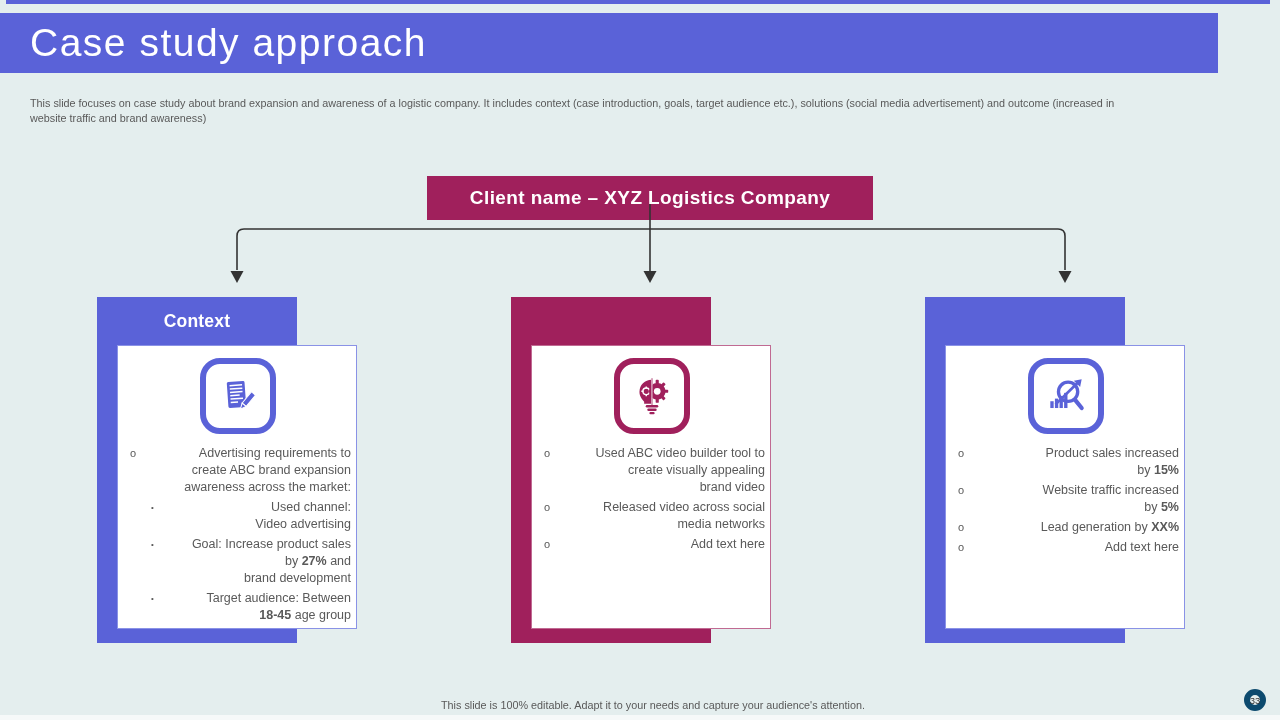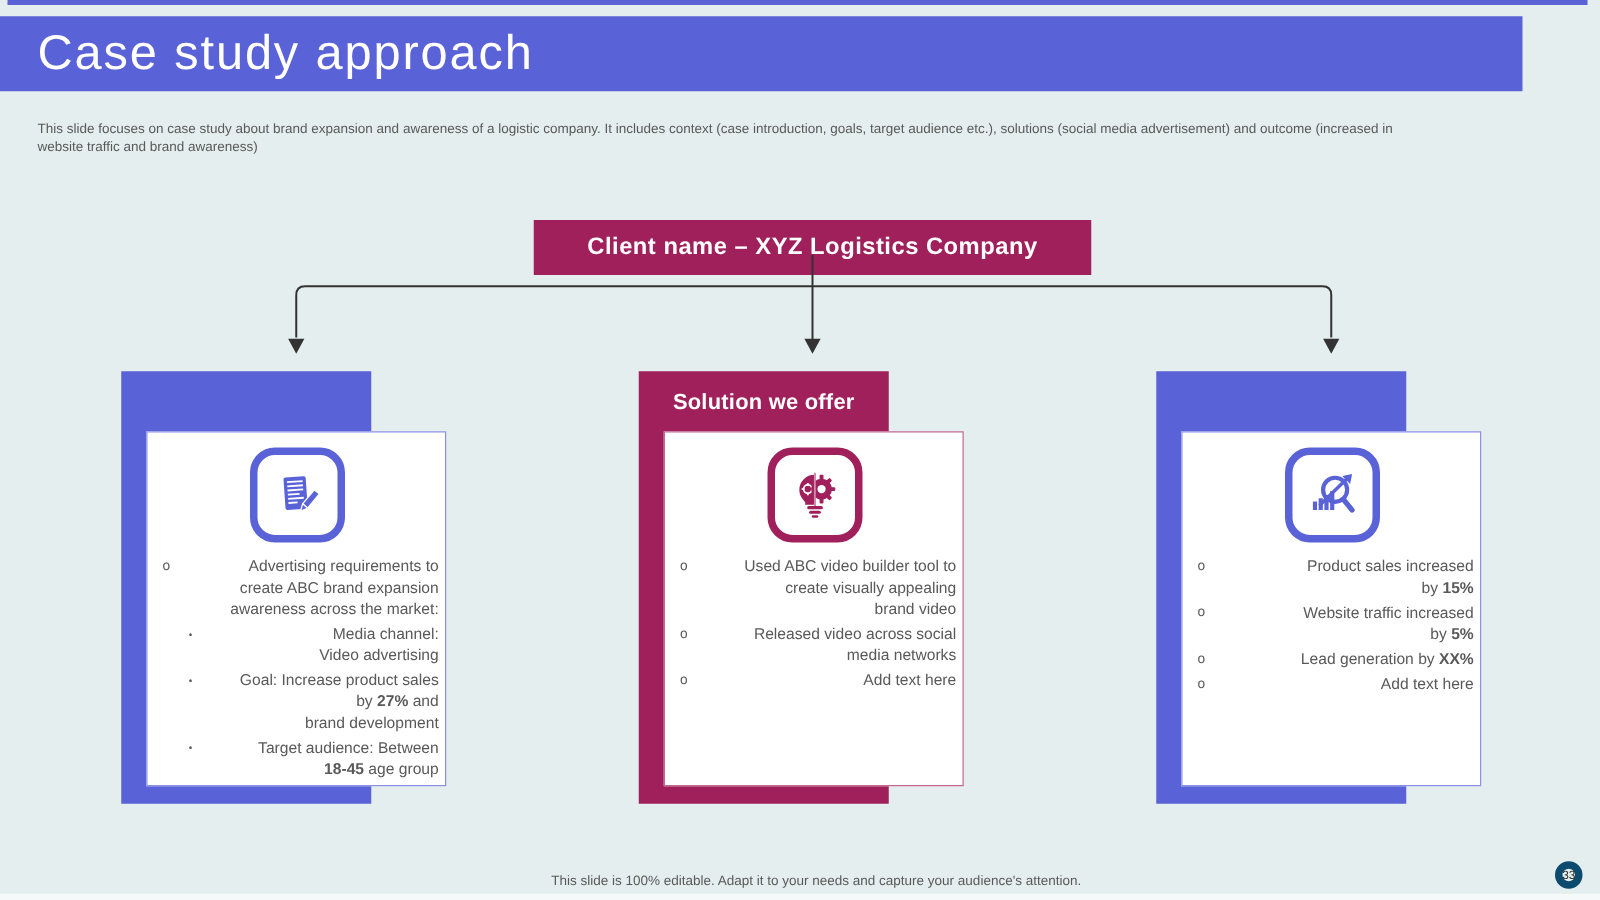--- a/index.html
+++ b/index.html
@@ -68,6 +68,7 @@
 
 <div class="column" style="left: 97px; --accent: #5a62d8; --card-border: #8a92e6;">
   <div class="panel"></div>
+  <div class="header">Context</div>
   <div class="card">
     <div class="icon-box">
       <svg width="46" height="46" viewBox="0 0 44 44">

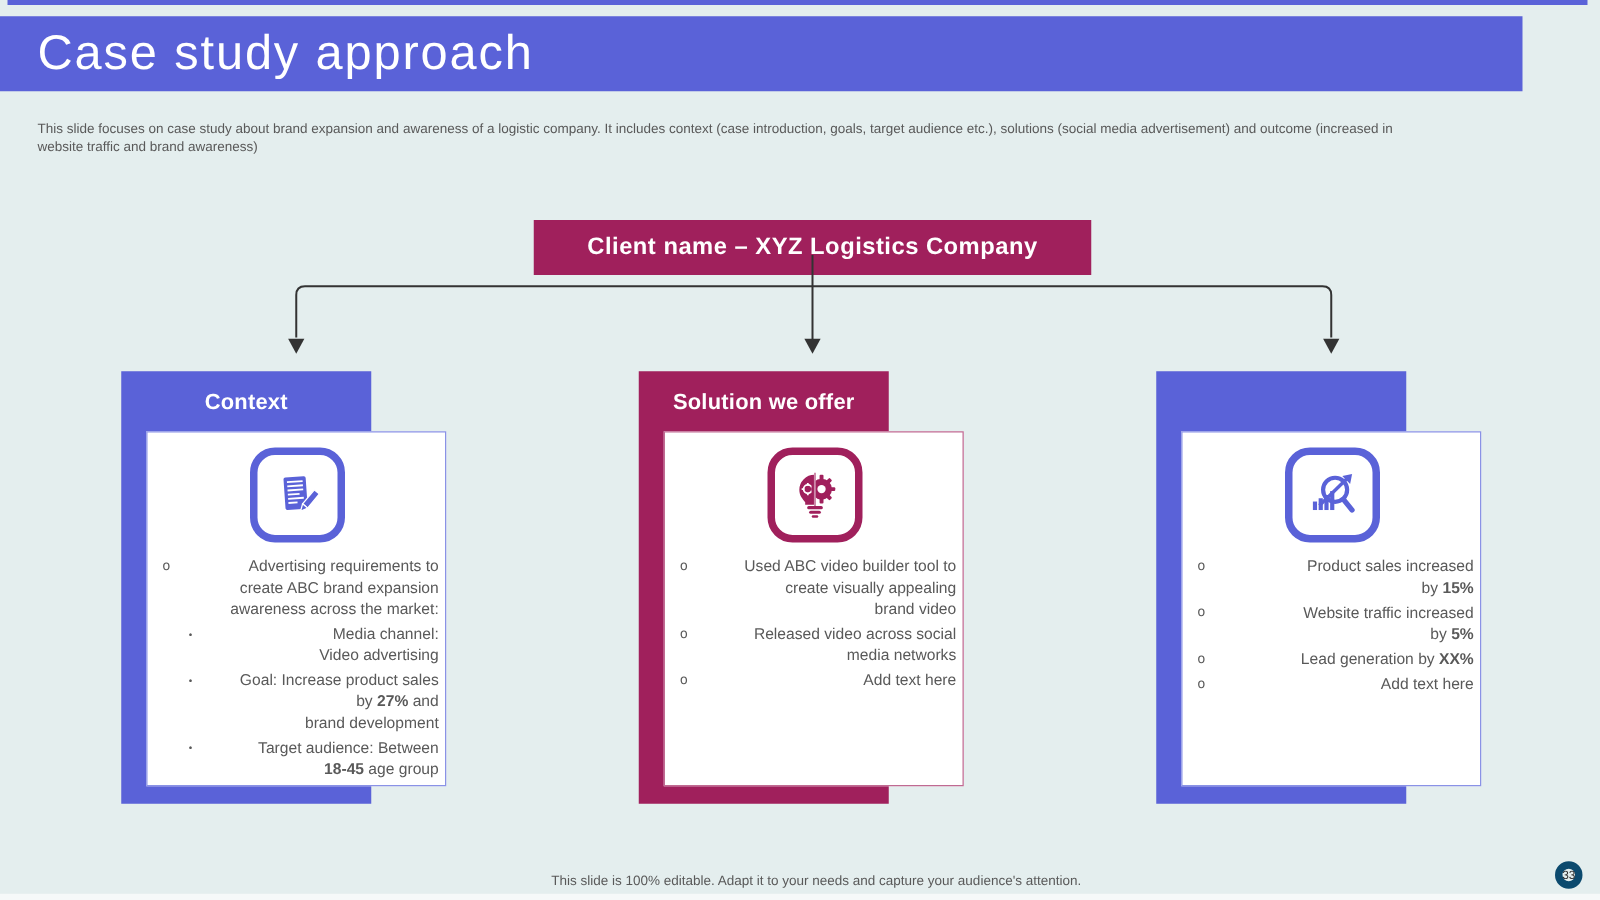--- a/index.html
+++ b/index.html
@@ -118,7 +118,6 @@
 
 <div class="column" style="left: 511px; --accent: #a0205c; --card-border: #c06a92;">
   <div class="panel"></div>
-  <div class="header">Solution we offer</div>
   <div class="card">
     <div class="icon-box">
       <svg width="46" height="46" viewBox="0 0 44 44">

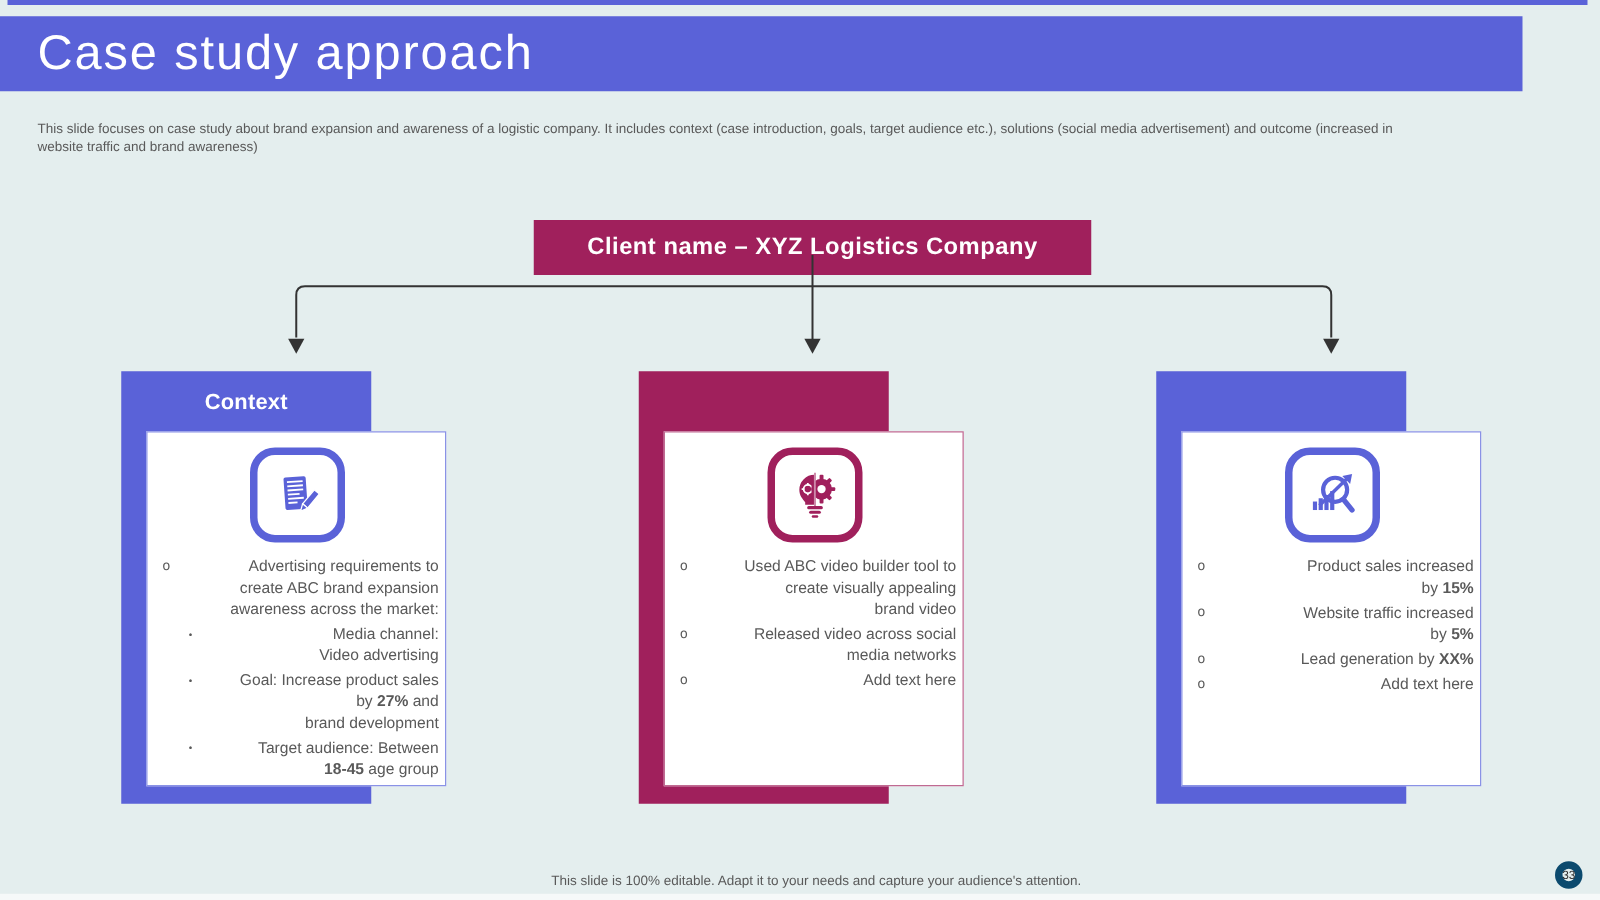--- a/index.html
+++ b/index.html
@@ -98,7 +98,7 @@
         </div>
         <div class="bullet level2">
           <span class="marker">•</span>
-          <span class="btext"><span>Media channel:
+          <span class="btext"><span>Used channel:
 Video advertising</span></span>
         </div>
         <div class="bullet level2">

